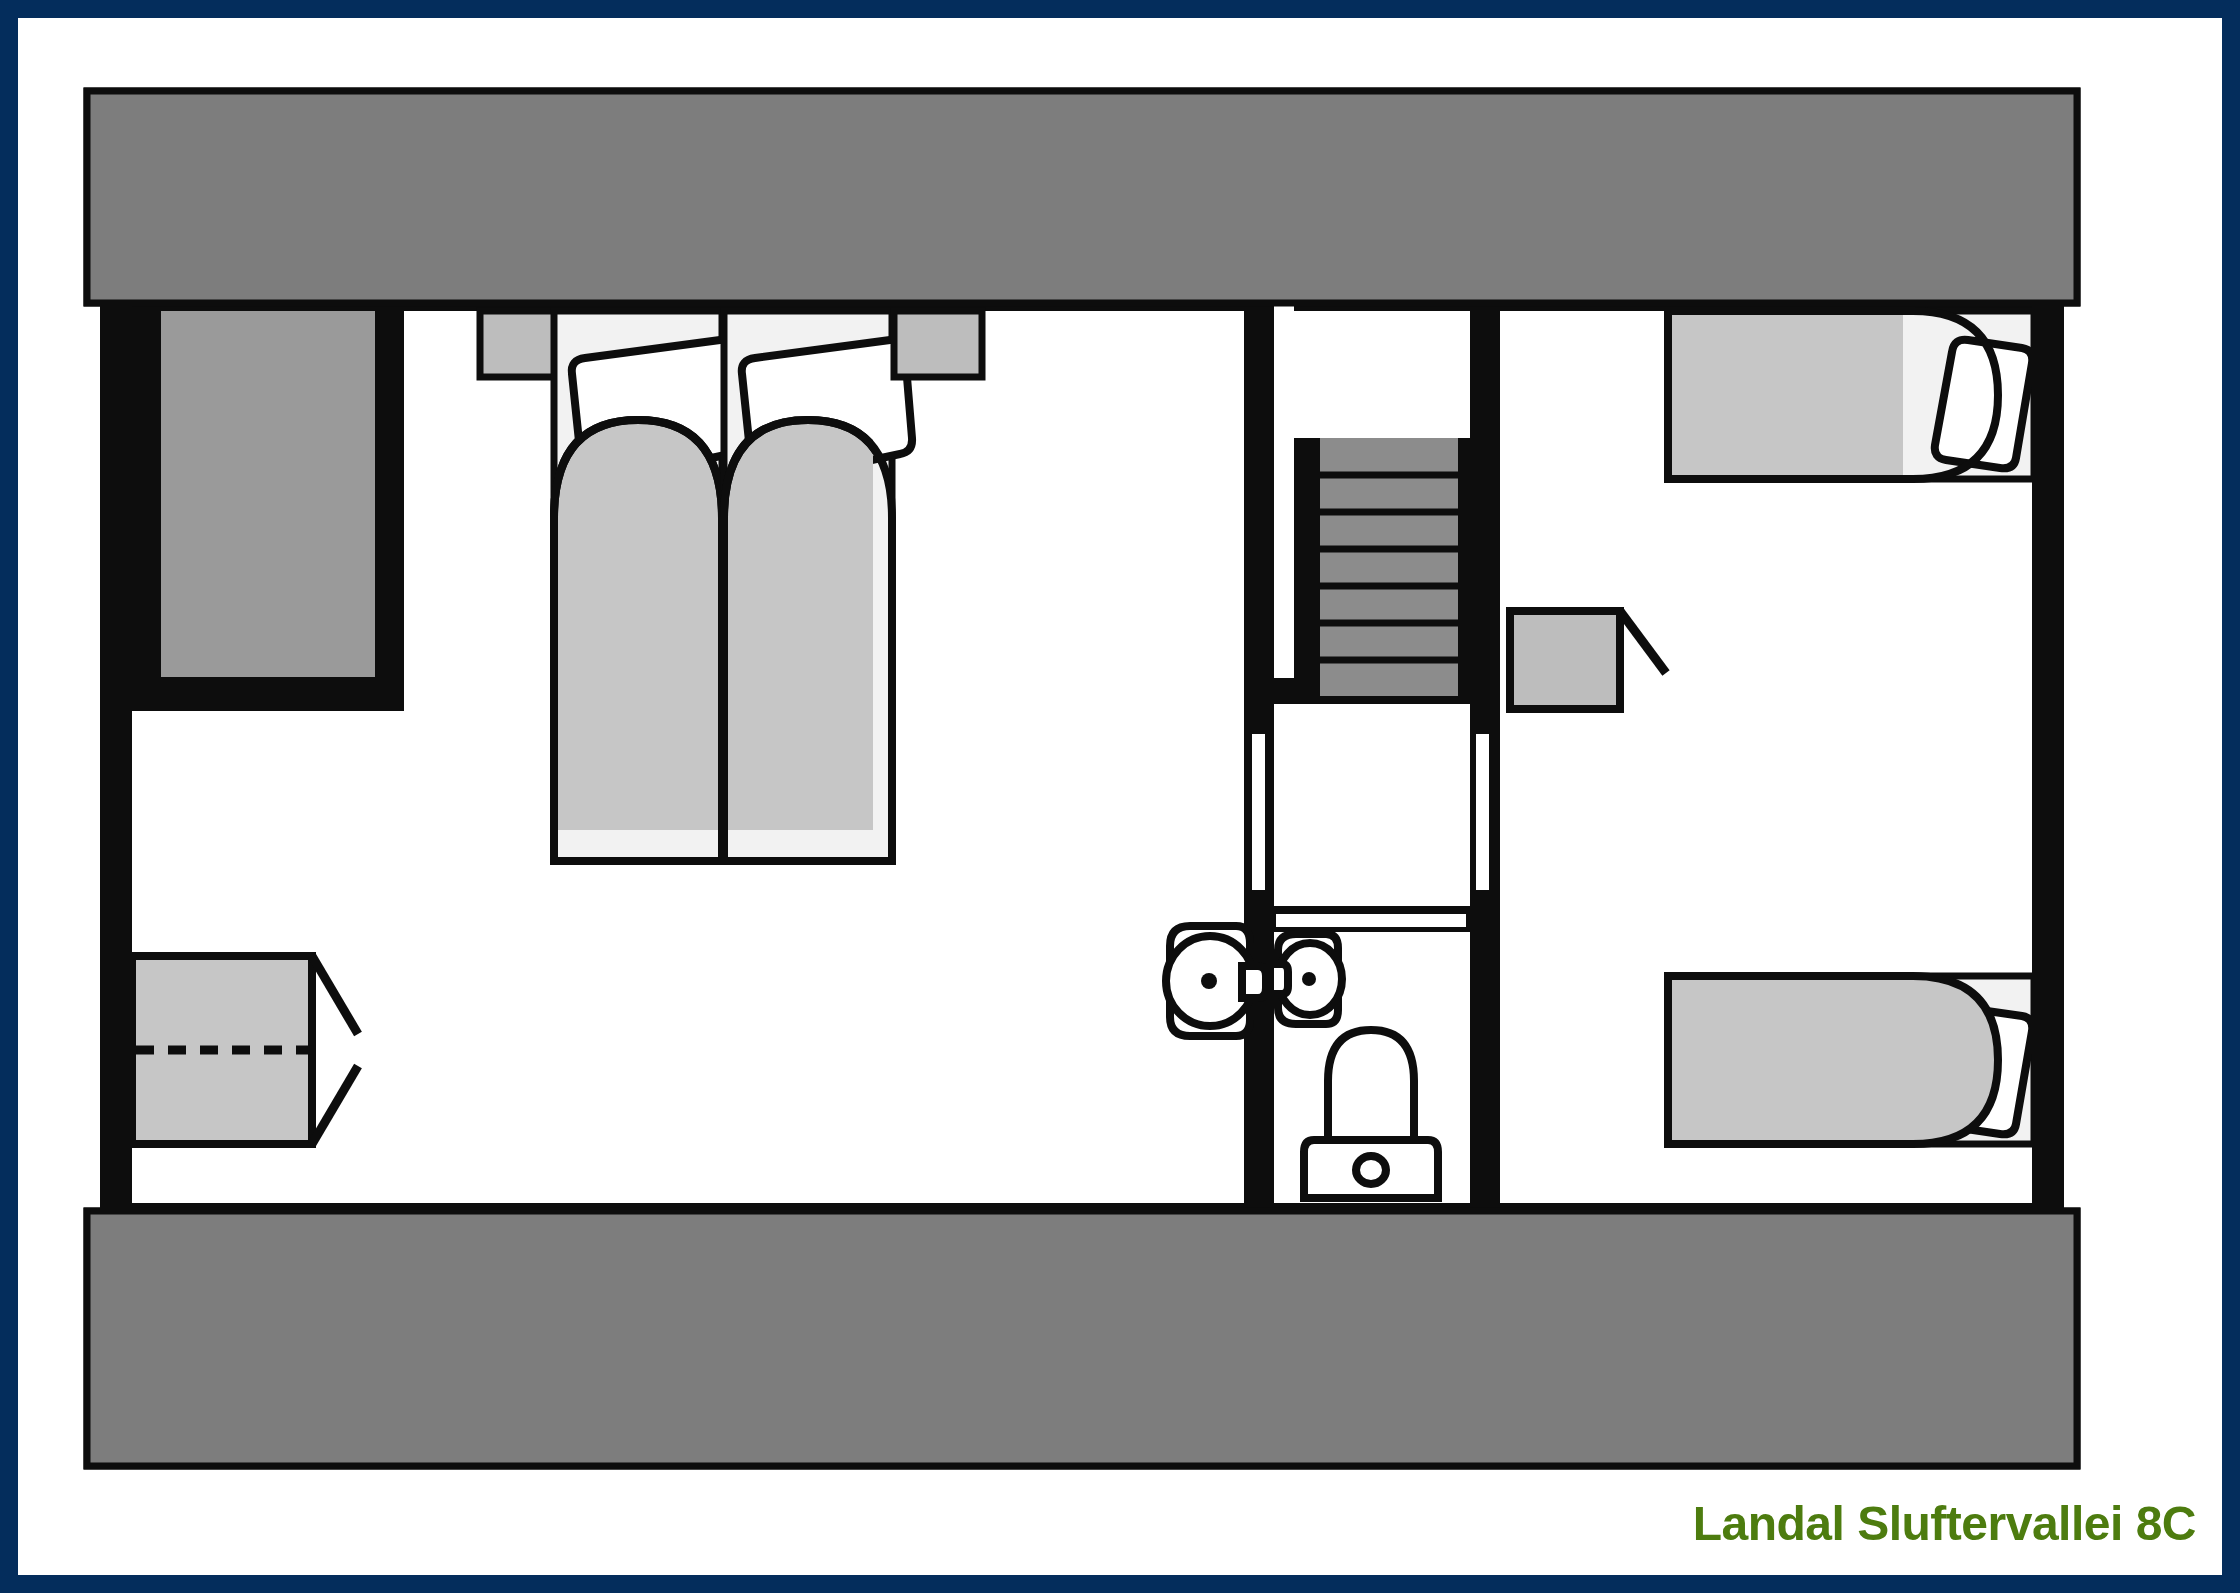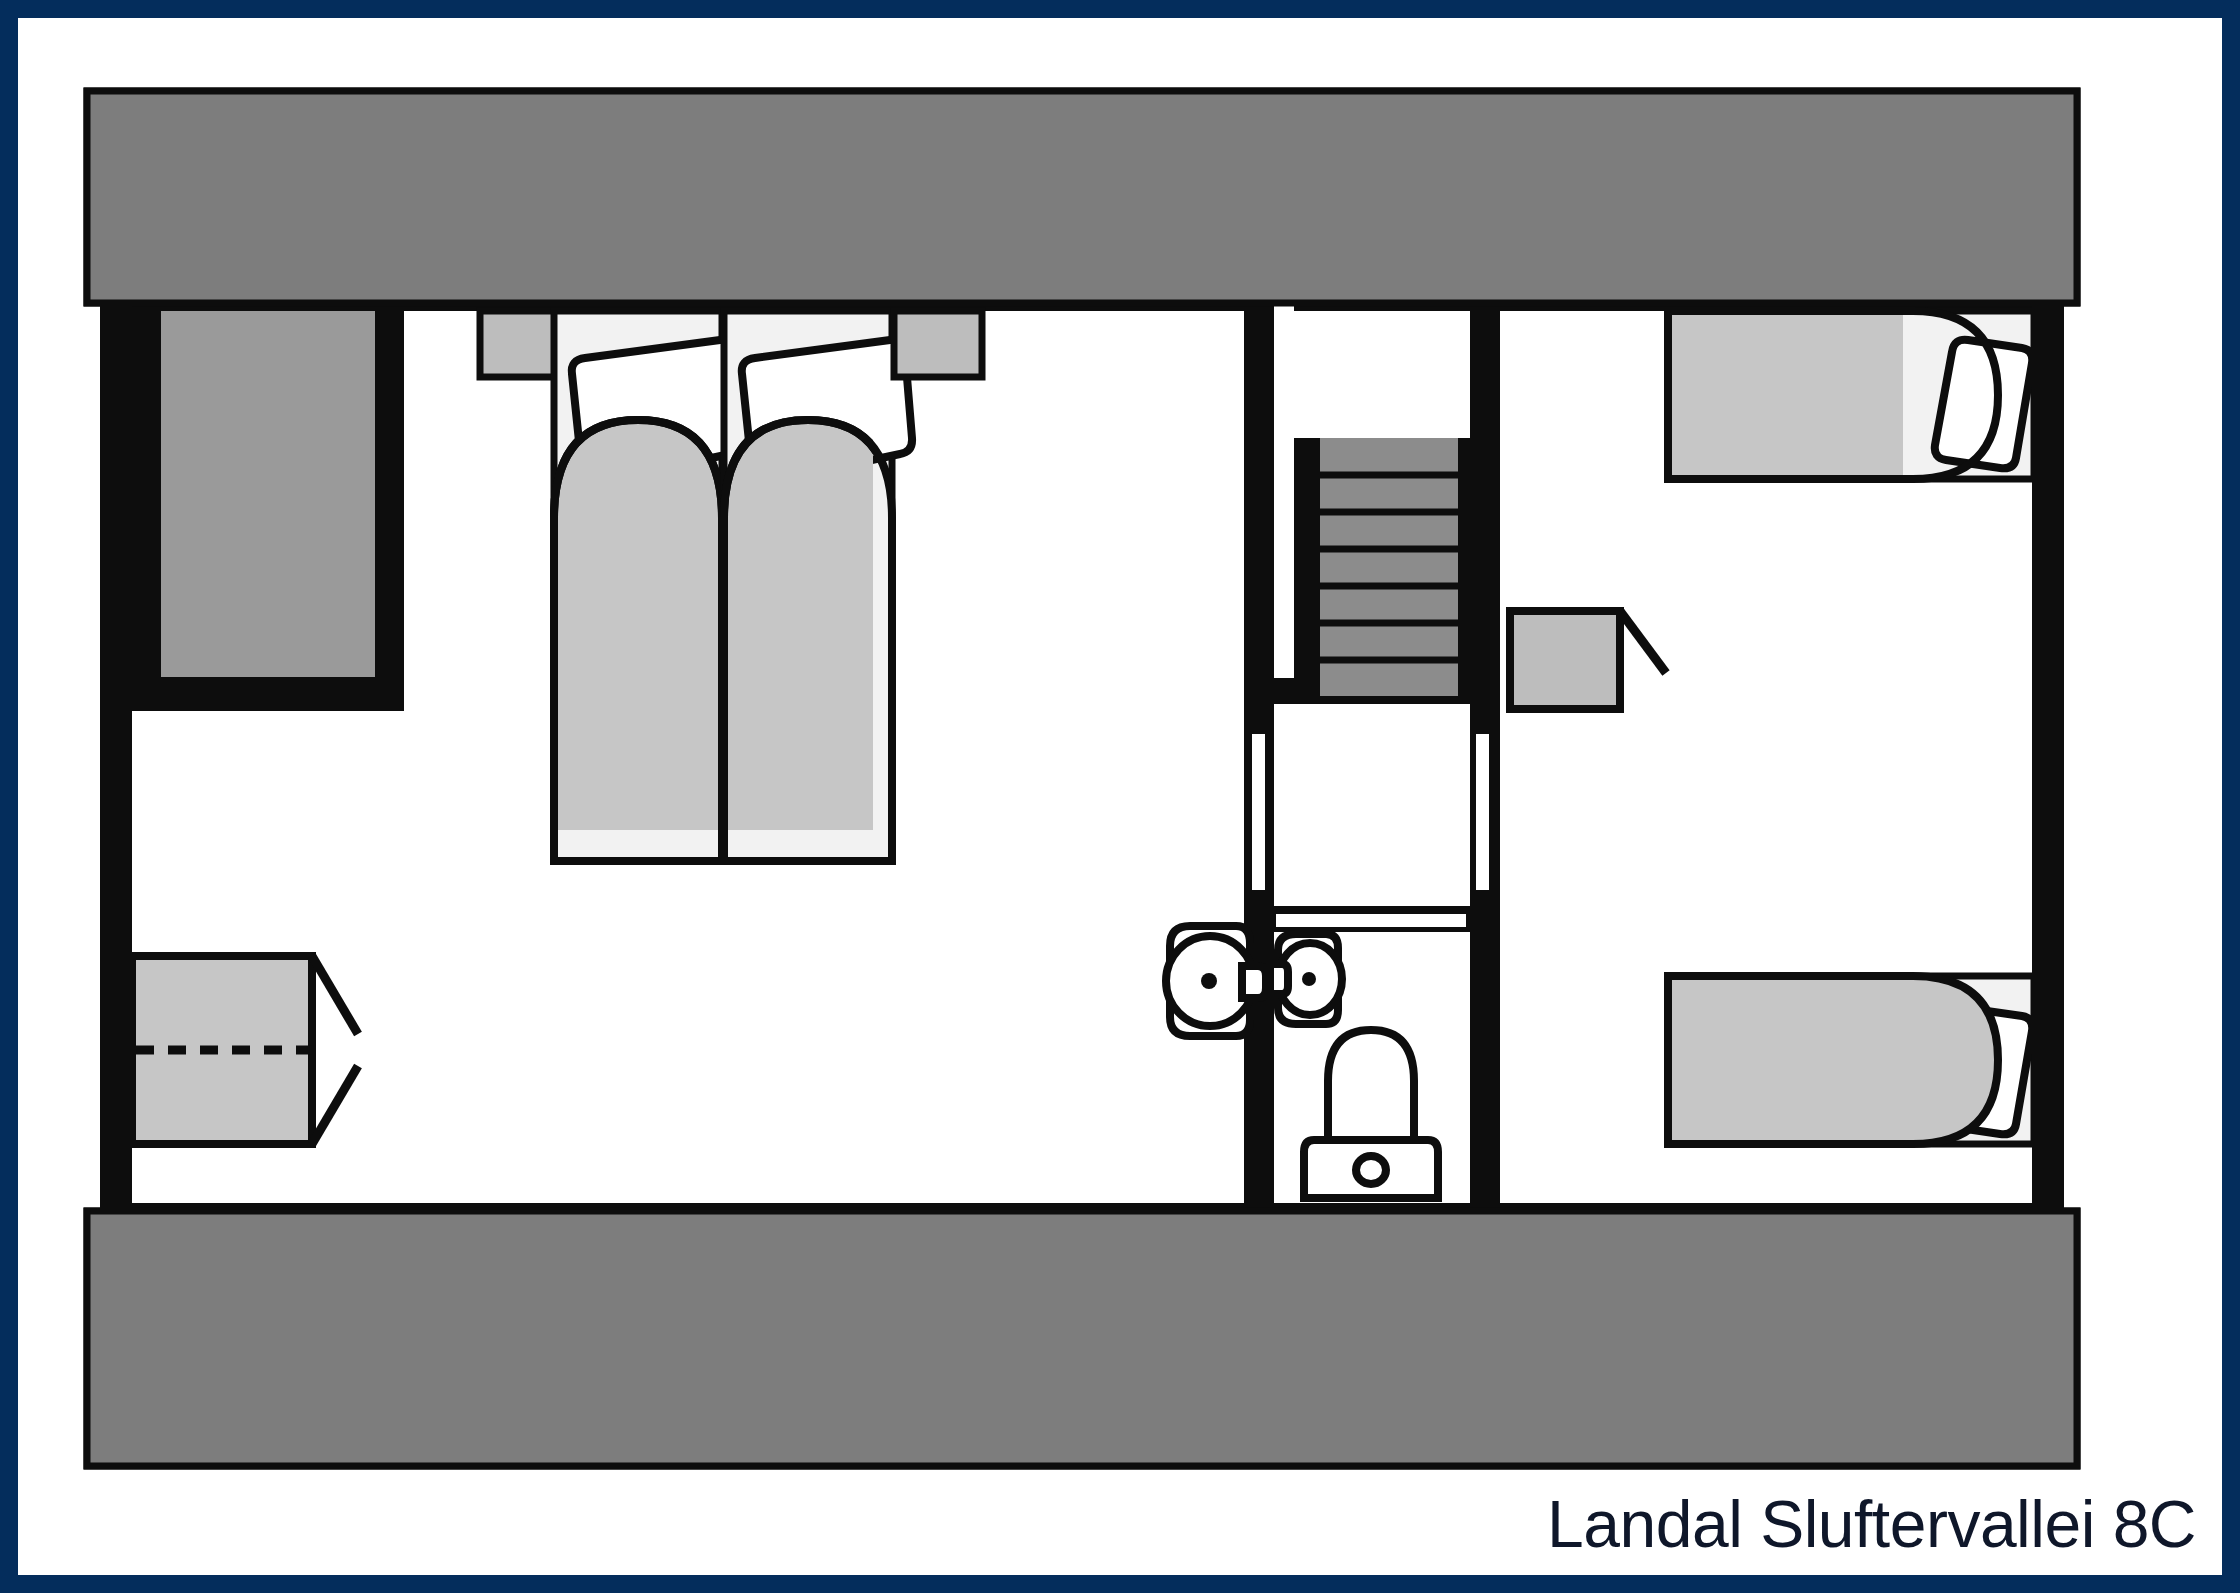--- a/index.html
+++ b/index.html
@@ -41,10 +41,10 @@
     right: 26px;
     bottom: 8px;
     font-family: "Liberation Sans", sans-serif;
-    font-size: 66px;
+    font-size: 48px;
     line-height: 86px;
-    font-weight: 400;
-    color: #0f172a;
+    font-weight: 700;
+    color: #4d7c0f;
     letter-spacing: -0.5px;
     white-space: nowrap;
   }

